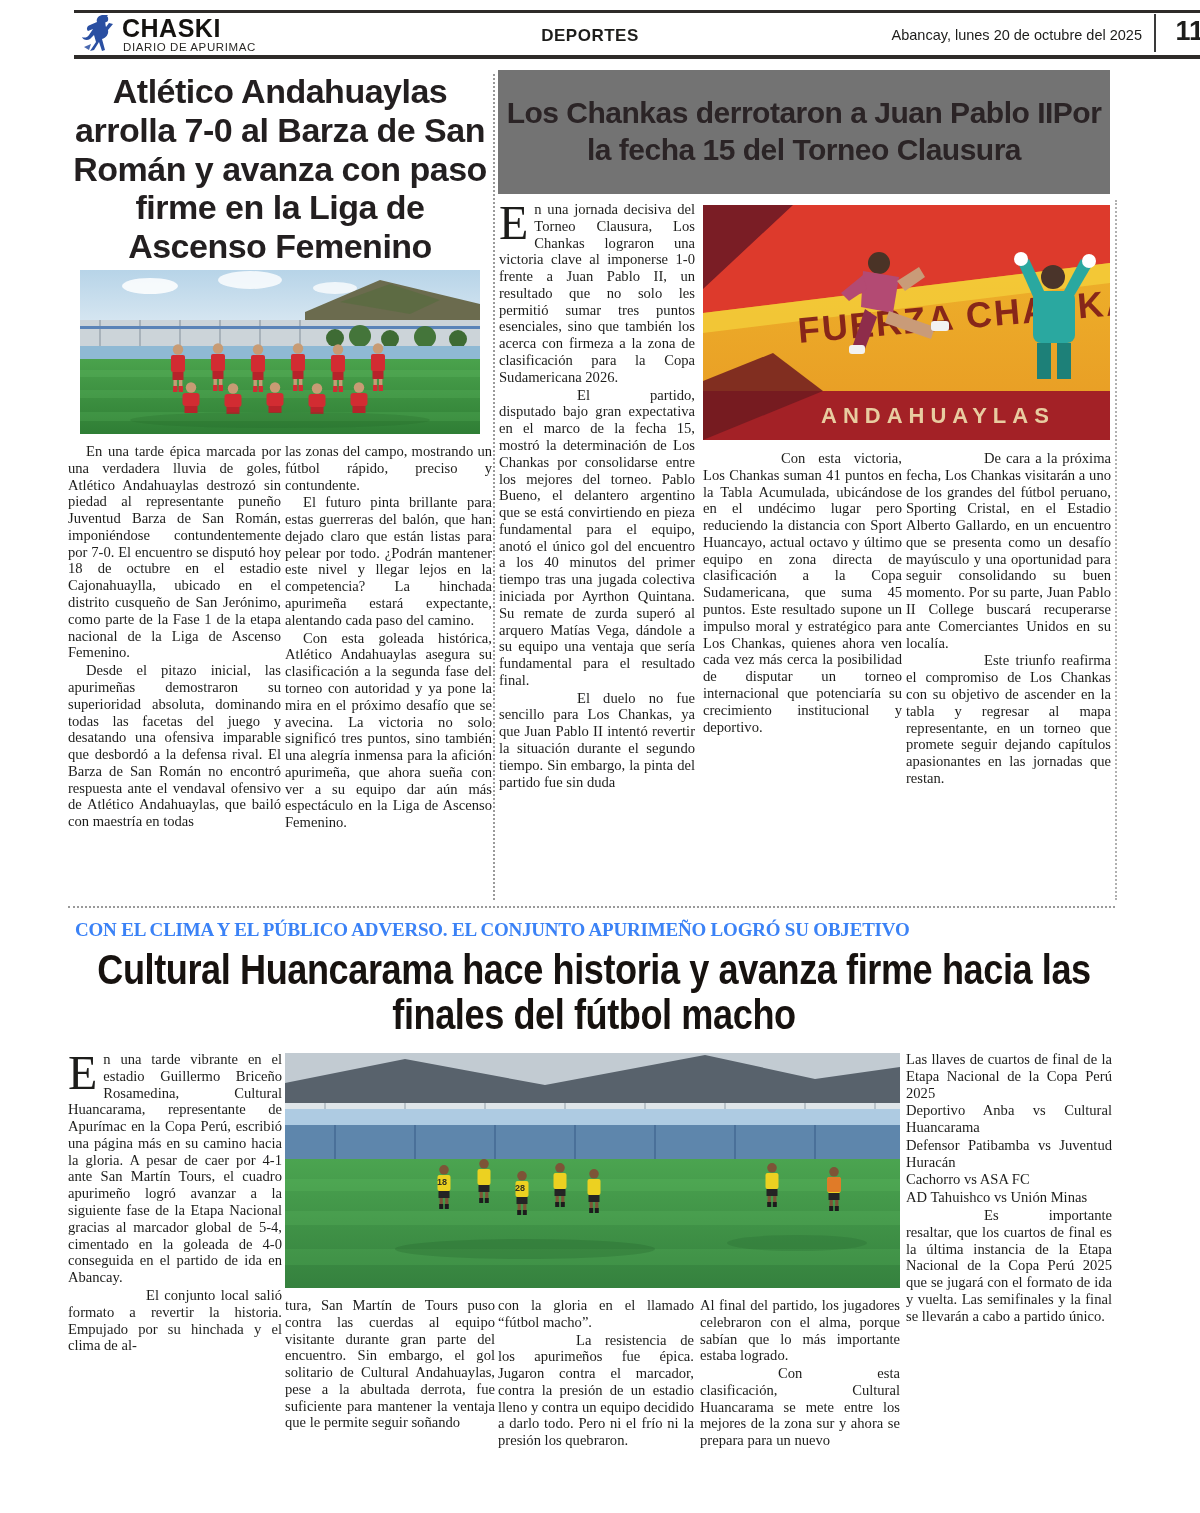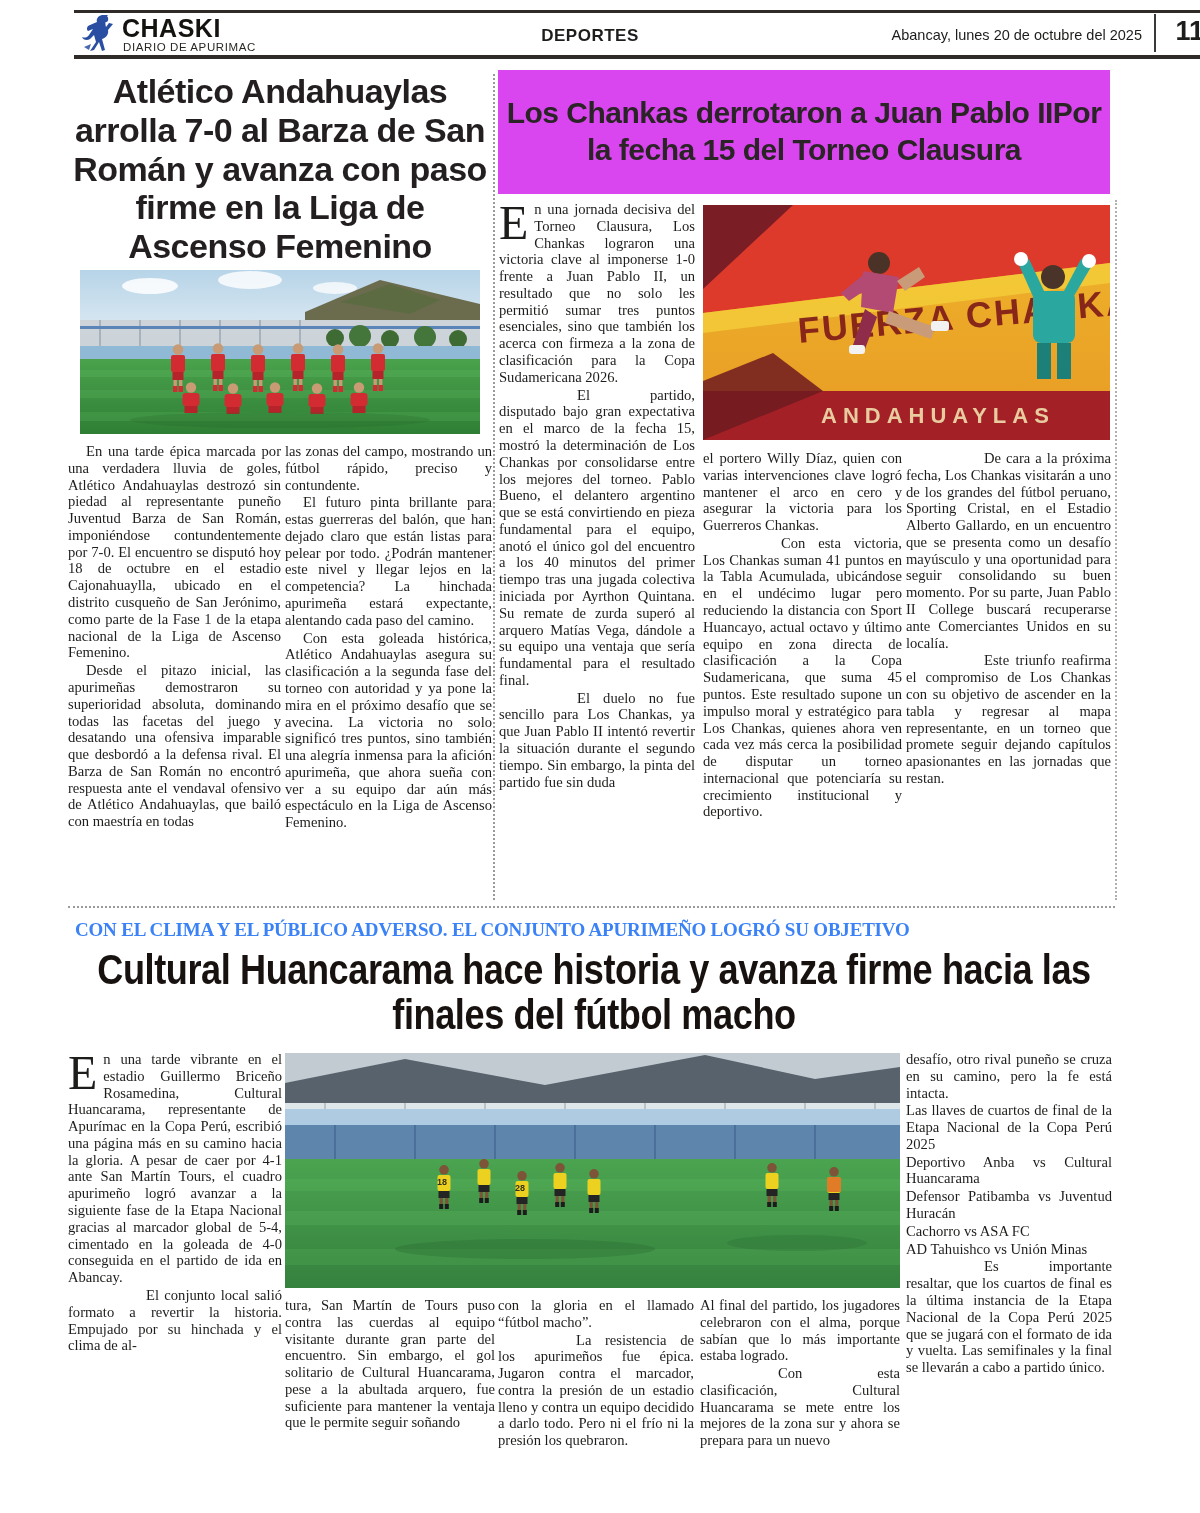--- a/index.html
+++ b/index.html
@@ -32,7 +32,7 @@
   .a1-head { left:48px; top:72px; width:424px; text-align:center;
              font-family:"Liberation Sans", sans-serif; font-weight:bold; font-size:34px;
              line-height:1.14; letter-spacing:-.5px; color:#231f20; }
-  .a2-headwrap { left:478px; top:70px; width:612px; height:124px; background:#d946ef;
+  .a2-headwrap { left:478px; top:70px; width:612px; height:124px; background:#737373;
                  display:flex; align-items:center; justify-content:center; }
   .a2-head { width:100%; text-align:center; font-family:"Liberation Sans", sans-serif; font-weight:bold;
              font-size:30px; line-height:1.23; letter-spacing:-.5px; color:#2b2426; }

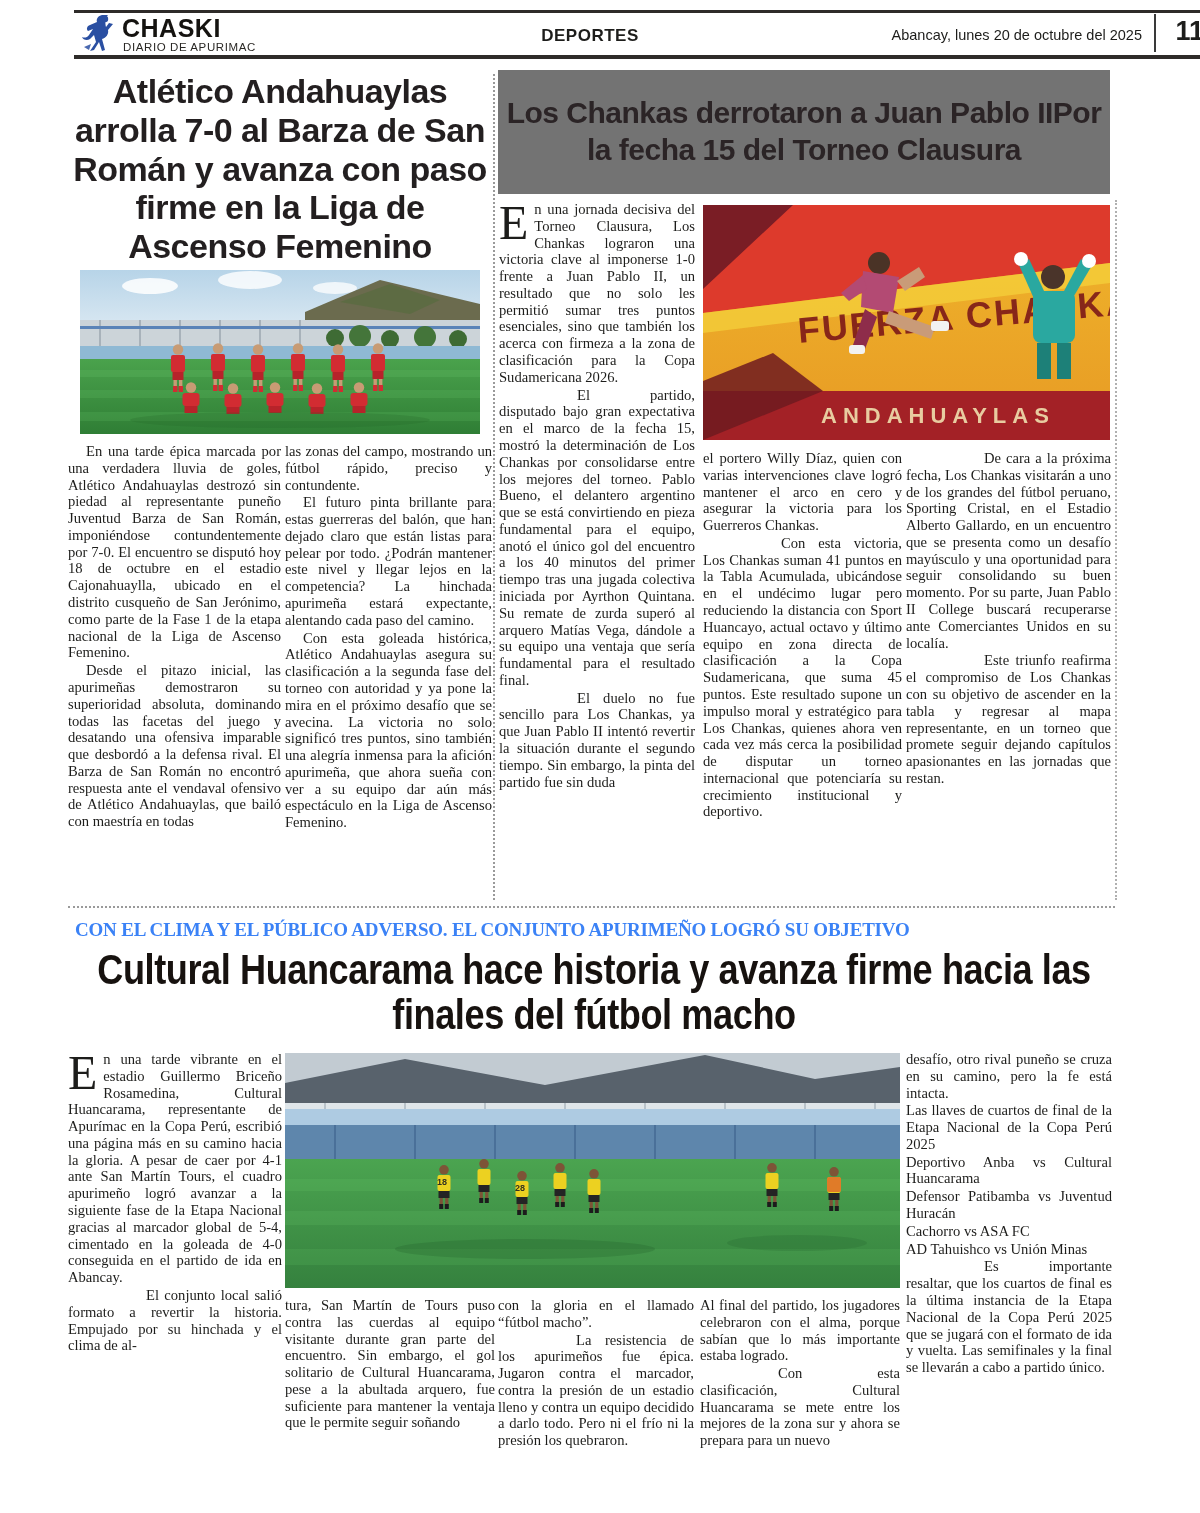--- a/index.html
+++ b/index.html
@@ -222,7 +222,6 @@
     <p class="bigind">El duelo no fue sencillo para Los Chankas, ya que Juan Pablo II intentó revertir la situación durante el segundo tiempo. Sin embargo, la pinta del partido fue sin duda</p>
   </div>
   <div class="abs a2-c2 bt">
-    <p>el portero Willy Díaz, quien con varias intervenciones clave logró mantener el arco en cero y asegurar la victoria para los Guerreros Chankas.</p>
     <p class="bigind">Con esta victoria, Los Chankas suman 41 puntos en la Tabla Acumulada, ubicándose en el undécimo lugar pero reduciendo la distancia con Sport Huancayo, actual octavo y último equipo en zona directa de clasificación a la Copa Sudamericana, que suma 45 puntos. Este resultado supone un impulso moral y estratégico para Los Chankas, quienes ahora ven cada vez más cerca la posibilidad de disputar un torneo internacional que potenciaría su crecimiento institucional y deportivo.</p>
   </div>
   <div class="abs a2-c3 bt">

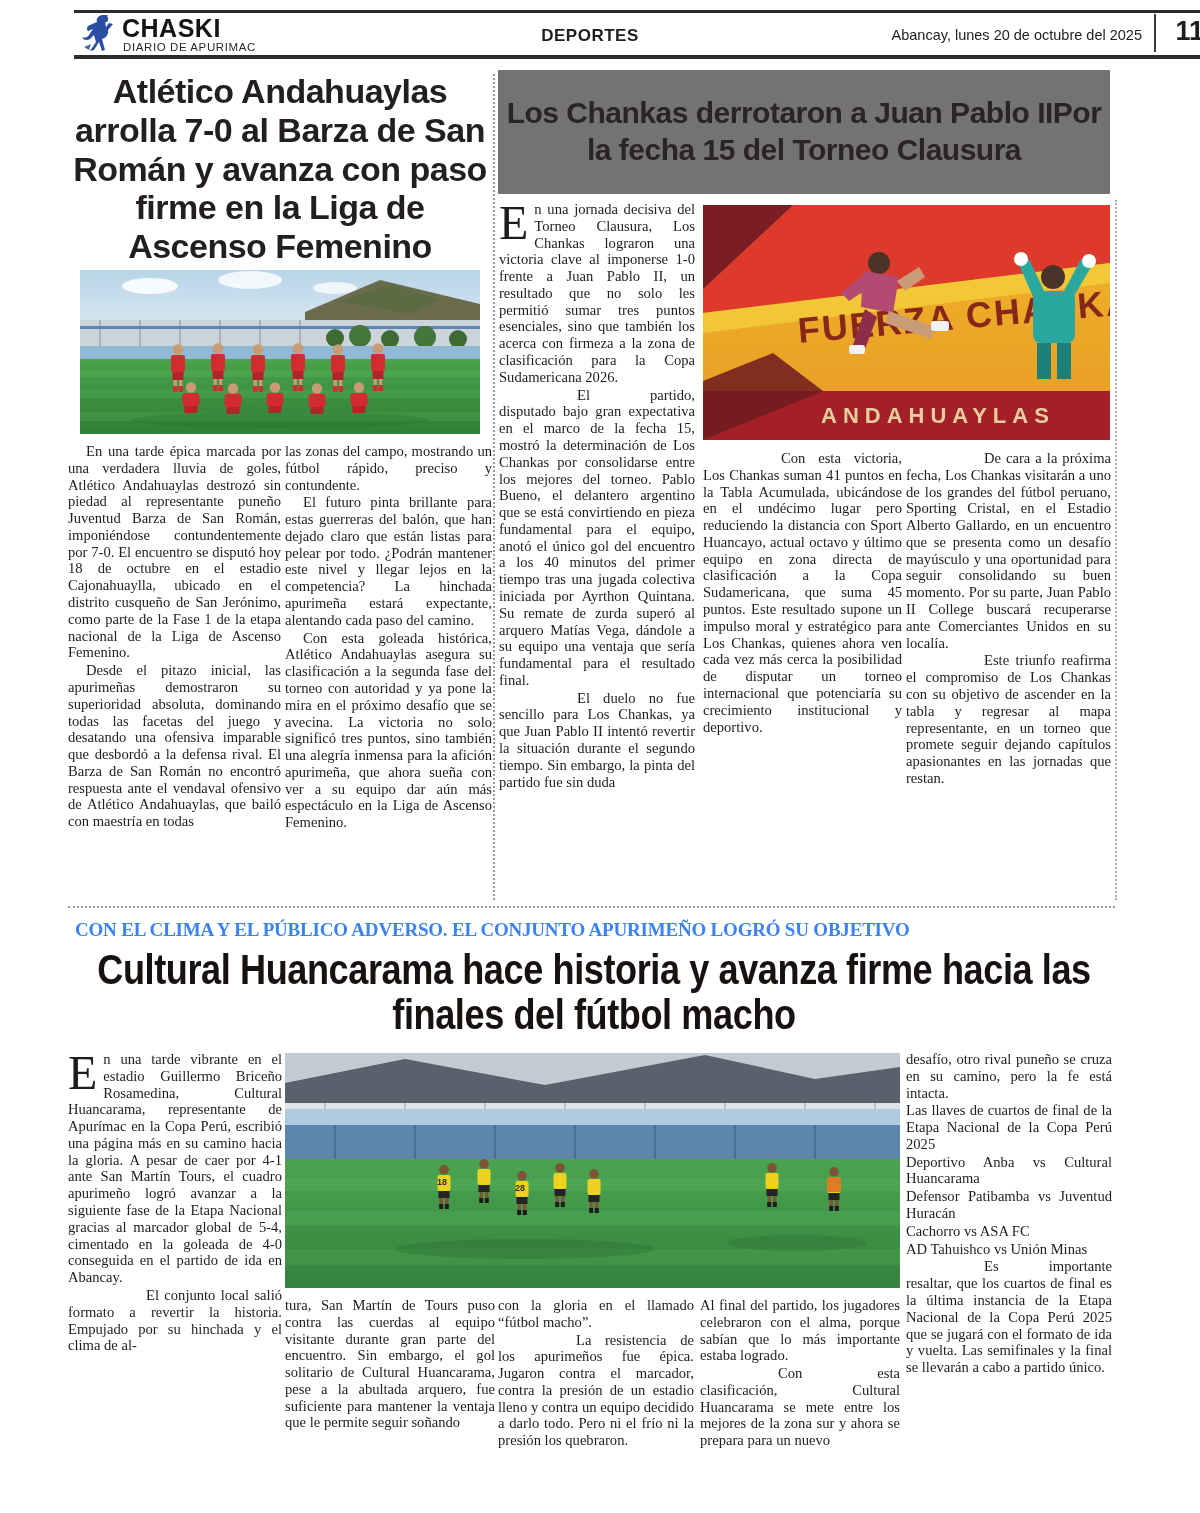--- a/index.html
+++ b/index.html
@@ -310,7 +310,6 @@
     <p class="bigind">Con esta clasificación, Cultural Huancarama se mete entre los mejores de la zona sur y ahora se prepara para un nuevo</p>
   </div>
   <div class="abs a3-c5 bt">
-    <p>desafío, otro rival puneño se cruza en su camino, pero la fe está intacta.</p>
     <p>Las llaves de cuartos de final de la Etapa Nacional de la Copa Perú 2025</p>
     <p>Deportivo Anba vs Cultural Huancarama</p>
     <p>Defensor Patibamba vs Juventud Huracán</p>

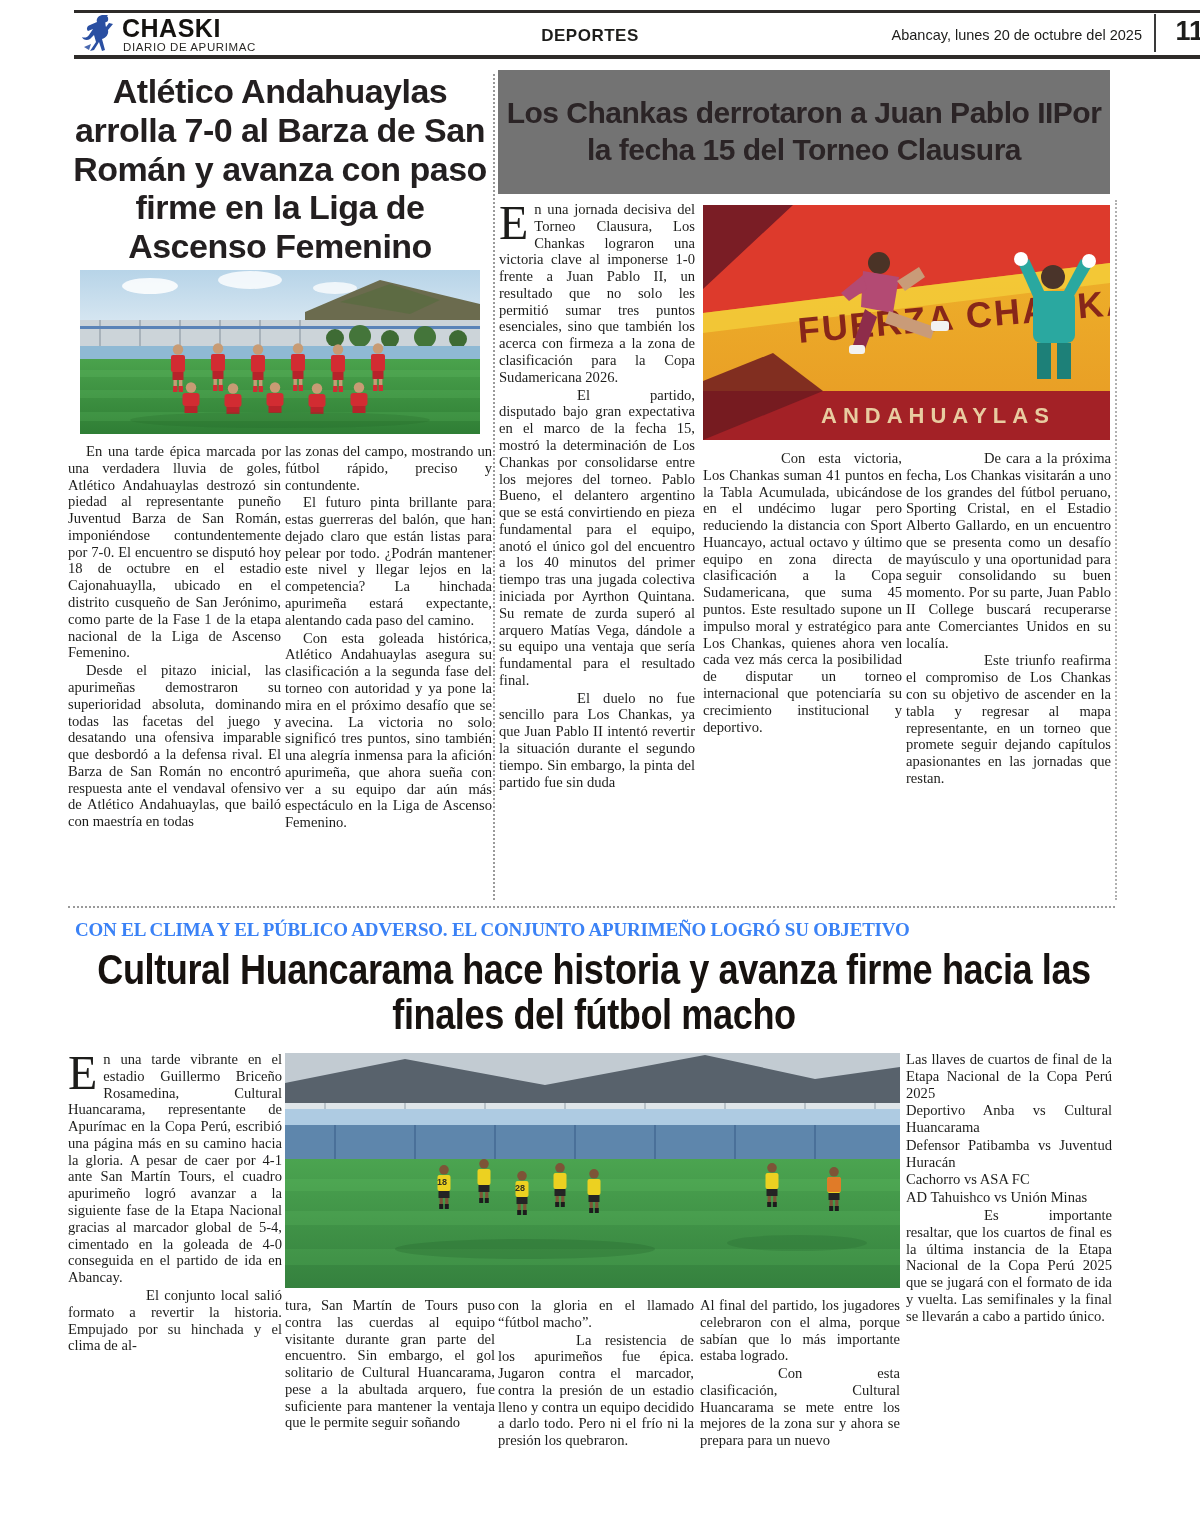--- a/index.html
+++ b/index.html
@@ -299,7 +299,7 @@
     <p class="bigind">El conjunto local salió formato a revertir la historia. Empujado por su hinchada y el clima de al-</p>
   </div>
   <div class="abs a3-c2 bt">
-    <p>tura, San Martín de Tours puso contra las cuerdas al equipo visitante durante gran parte del encuentro. Sin embargo, el gol solitario de Cultural Huancarama, pese a la abultada arquero, fue suficiente para mantener la ventaja que le permite seguir soñando</p>
+    <p>tura, San Martín de Tours puso contra las cuerdas al equipo visitante durante gran parte del encuentro. Sin embargo, el gol solitario de Cultural Andahuaylas, pese a la abultada derrota, fue suficiente para mantener la ventaja que le permite seguir soñando</p>
   </div>
   <div class="abs a3-c3 bt">
     <p>con la gloria en el llamado “fútbol macho”.</p>

